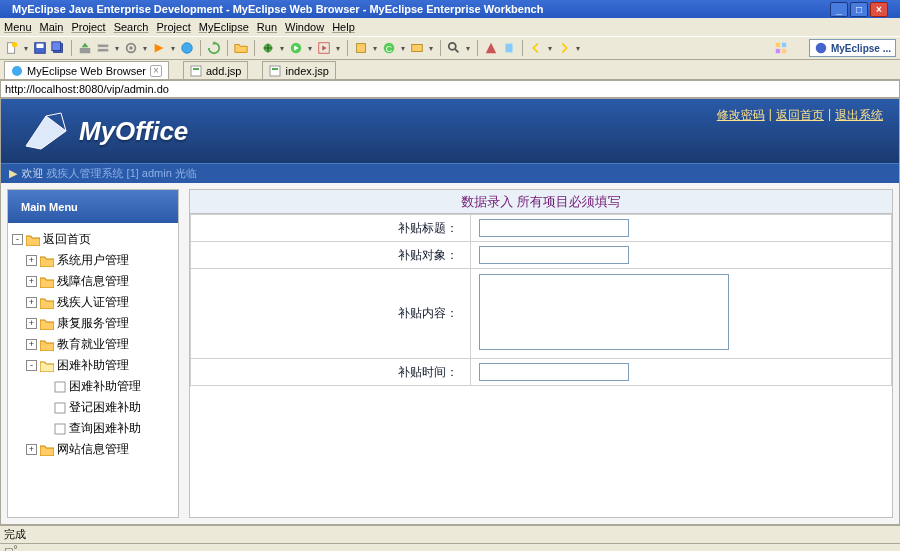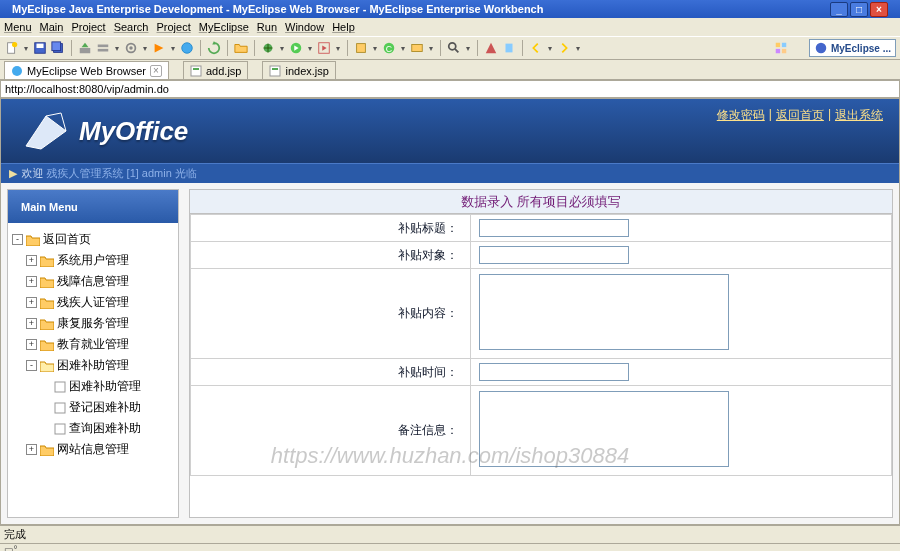--- a/index.html
+++ b/index.html
@@ -375,10 +375,6 @@
           <td class="label">补贴时间：</td>
           <td><input type="text" style=""></td>
         </tr>
-        <tr>
-          <td class="label" style="height:90px">备注信息：</td>
-          <td><textarea rows="5" style=""></textarea></td>
-        </tr>
       </tbody>
         </table>
     </div>

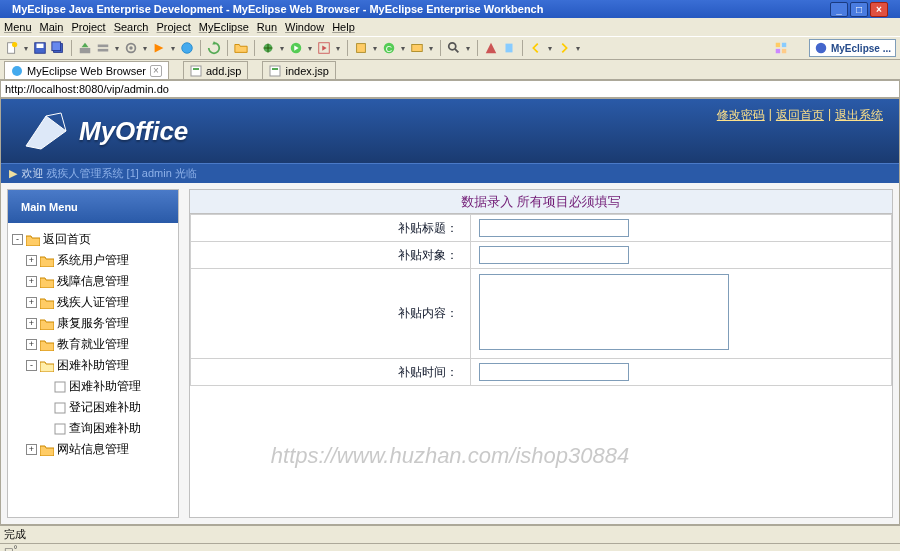--- a/index.html
+++ b/index.html
@@ -379,7 +379,6 @@
         </table>
     </div>
 
-    <div class="watermark">https://www.huzhan.com/ishop30884</div>
   </div>
 </div>
 

